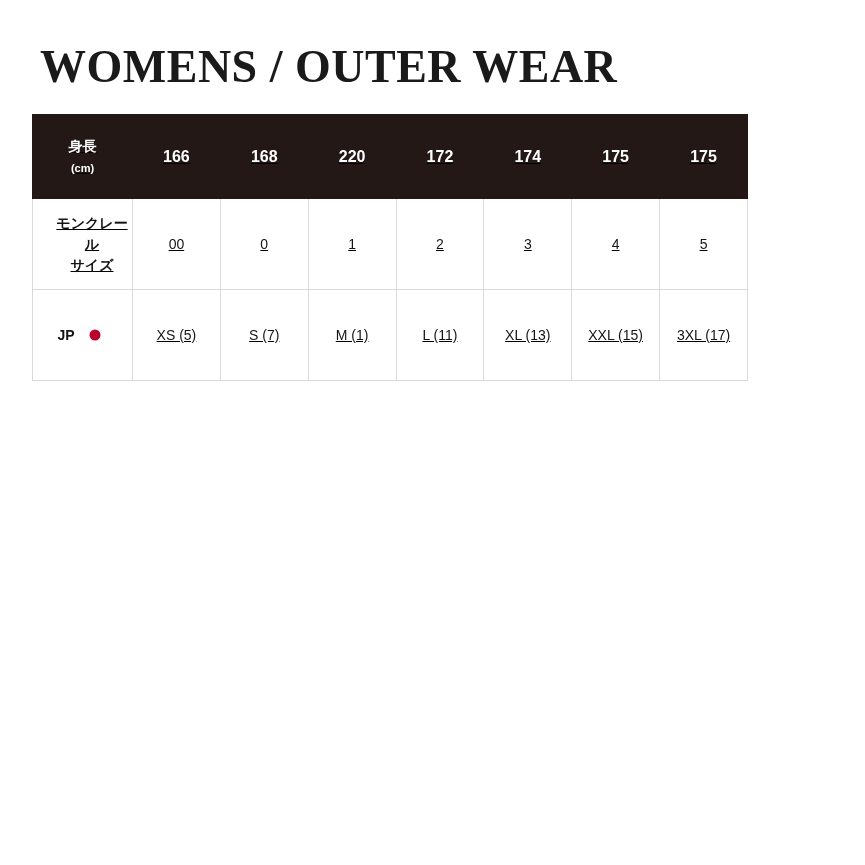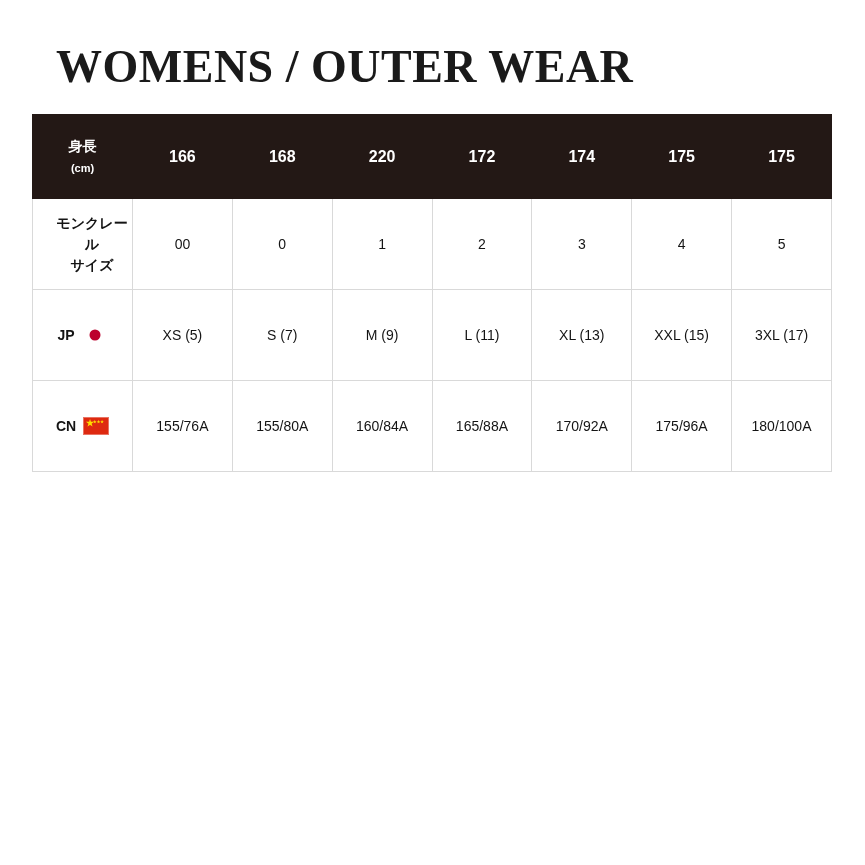--- a/index.html
+++ b/index.html
@@ -22,7 +22,7 @@
     letter-spacing: 0.5px;
     color: #1a1a1a;
     position: absolute;
-    left: 56px;
+    left: 40px;
     top: 40px;
     white-space: nowrap;
   }

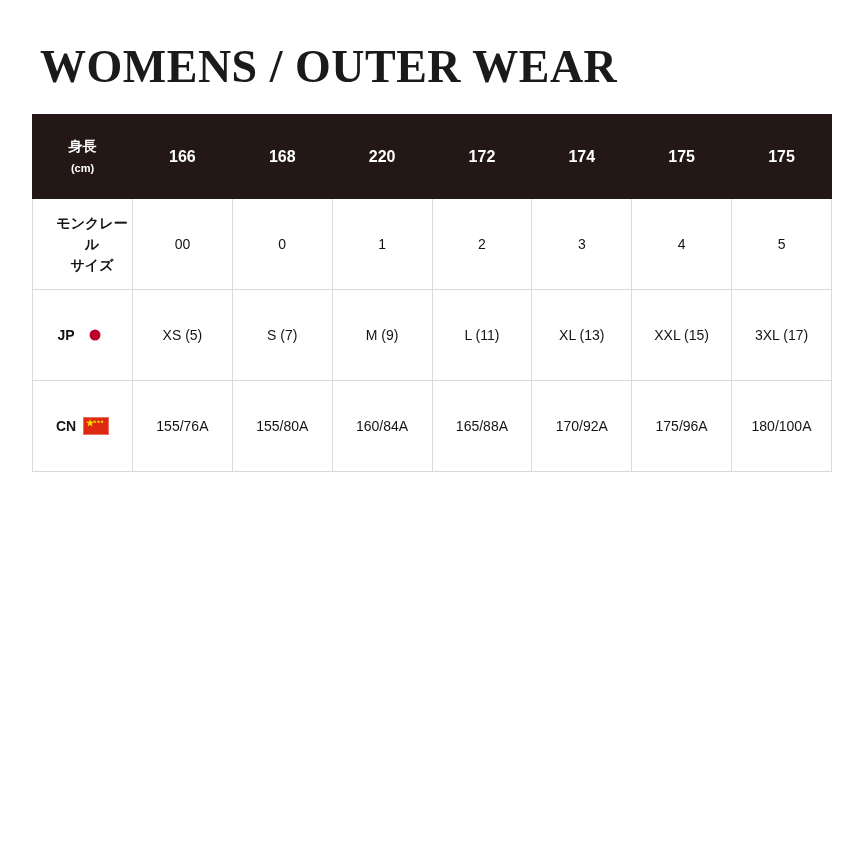--- a/index.html
+++ b/index.html
@@ -34,8 +34,9 @@
   }
   table.size-chart {
     border-collapse: collapse;
-    width: 800px;
+    width: 716px;
     table-layout: fixed;
+    text-decoration: underline;
   }
   table.size-chart td, table.size-chart th {
     border: 1px solid #d9d9d9;

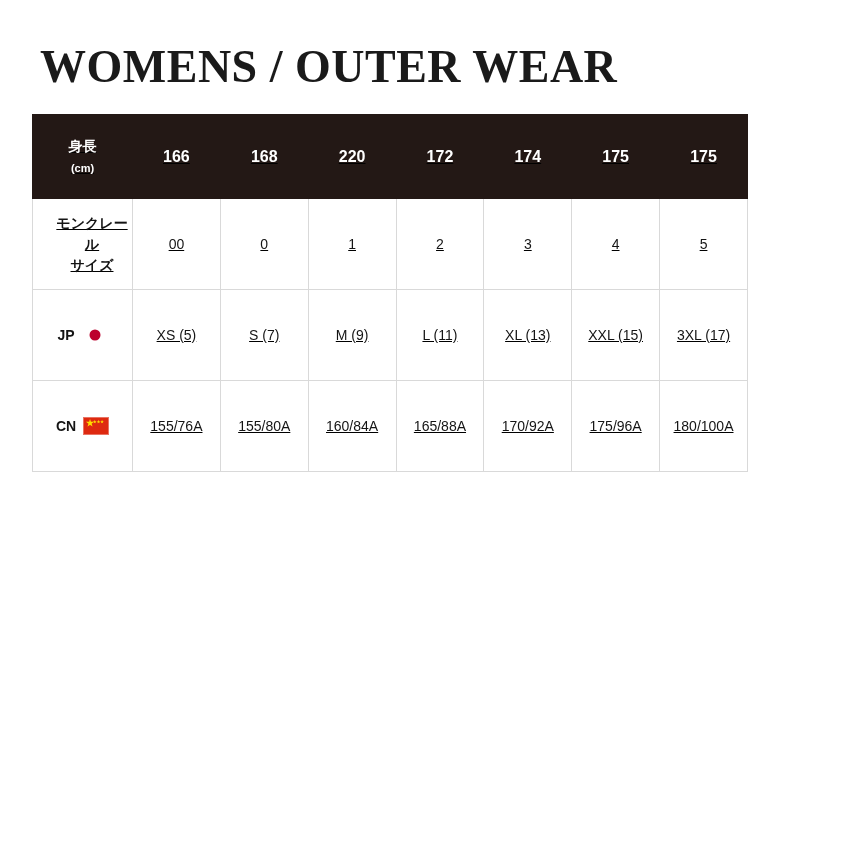--- a/index.html
+++ b/index.html
@@ -216,7 +216,7 @@
           </td>
           <td class="val">XS (5)</td>
           <td class="val">S (7)</td>
-          <td class="val">M (9)</td>
+          <td class="val">M (1)</td>
           <td class="val">L (11)</td>
           <td class="val">XL (13)</td>
           <td class="val">XXL (15)</td>

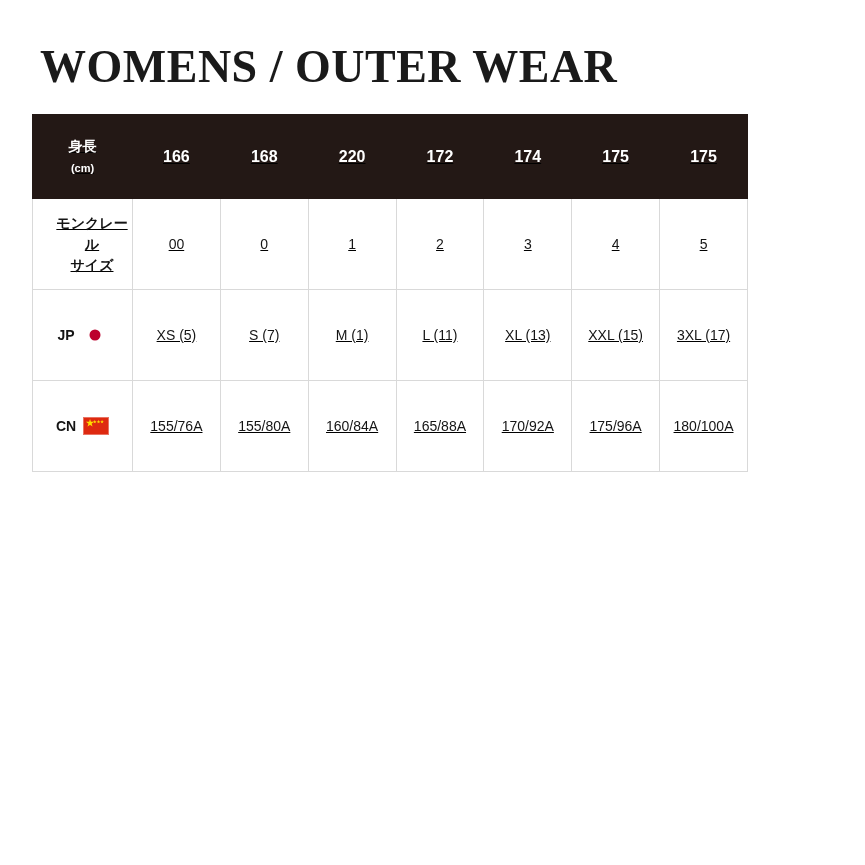--- a/index.html
+++ b/index.html
@@ -224,21 +224,6 @@
         </tr>
 
 
-        <tr class="r-body">
-          <td class="rowlabel">
-            <span class="lbl-inline">
-              <span>CN</span>
-              <span class="flag flag-cn"></span>
-            </span>
-          </td>
-          <td class="val">155/76A</td>
-          <td class="val">155/80A</td>
-          <td class="val">160/84A</td>
-          <td class="val">165/88A</td>
-          <td class="val">170/92A</td>
-          <td class="val">175/96A</td>
-          <td class="val">180/100A</td>
-        </tr>
 
 
 

